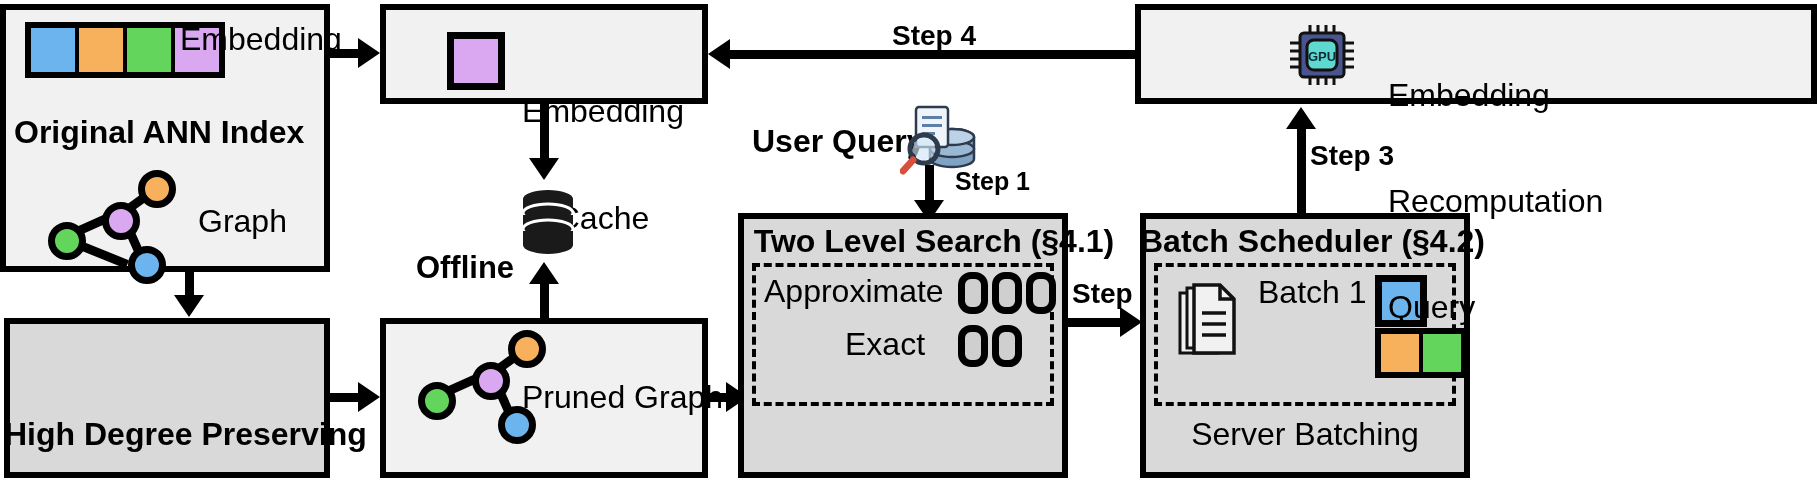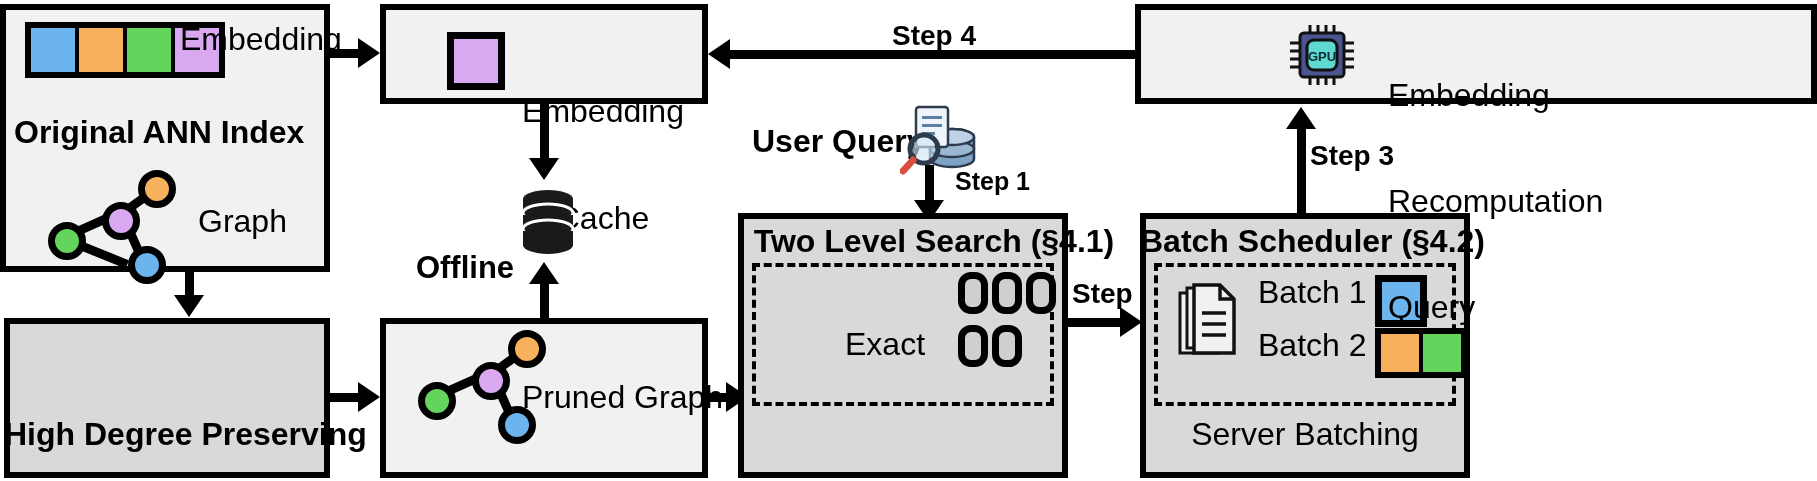--- a/index.html
+++ b/index.html
@@ -165,6 +165,7 @@
 
   <div class="dashed" style="left:752px;top:263px;width:302px;height:143px;"></div>
 
+  <div class="lbl" style="left:764px;top:274px;font-size:32px;">Approximate</div>
   <div class="slot" style="left:958px;top:272px;width:30px;height:42px;"></div>
   <div class="slot" style="left:992px;top:272px;width:30px;height:42px;"></div>
   <div class="slot" style="left:1026px;top:272px;width:30px;height:42px;"></div>

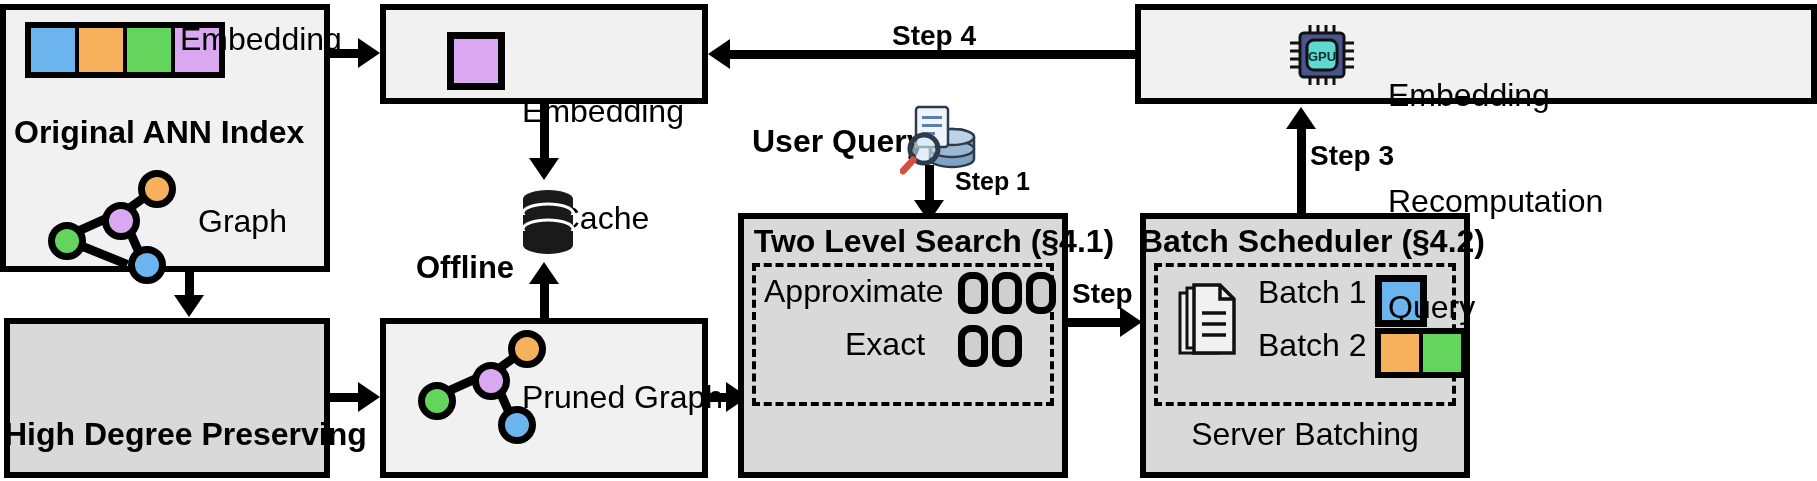--- a/index.html
+++ b/index.html
@@ -198,7 +198,6 @@
   <div class="lbl" style="left:1258px;top:275px;font-size:32px;">Batch 1</div>
   <div class="chip-solo" style="left:1375px;top:275px;width:38px;height:38px;background:#6cb4ee;"></div>
 
-  <div class="lbl" style="left:1258px;top:328px;font-size:32px;">Batch 2</div>
   <div class="chip-row" style="left:1375px;top:328px;">
     <div class="chip" style="width:38px;height:38px;background:#f7b05b;"></div>
     <div class="chip" style="width:38px;height:38px;background:#63d45c;"></div>

